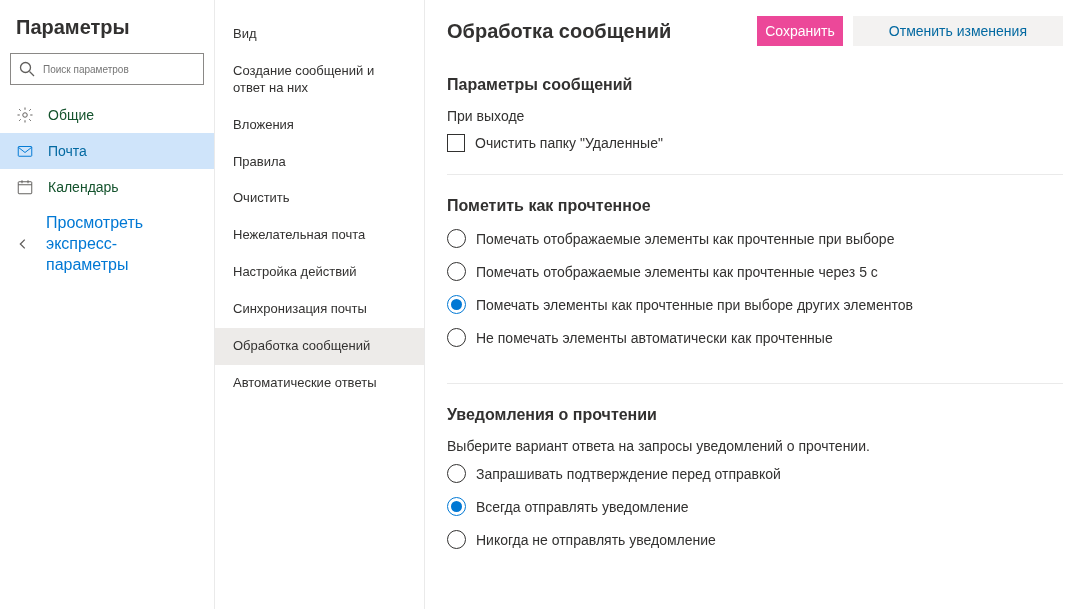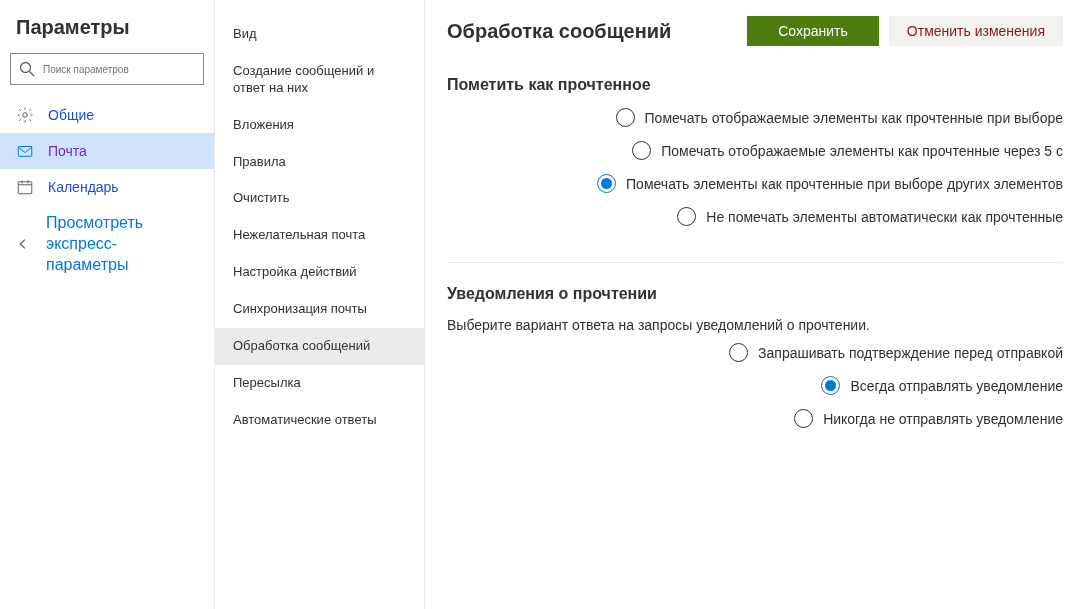--- a/index.html
+++ b/index.html
@@ -102,11 +102,11 @@
       flex: 1;
     }
     .btn-primary {
-      background: #4d7c0f;
+      background: #ec4899;
       color: #fff;
       border: none;
       height: 30px;
-      padding: 0 31px;
+      padding: 0 8px;
       font-size: 14px;
       cursor: pointer;
       text-align: center;

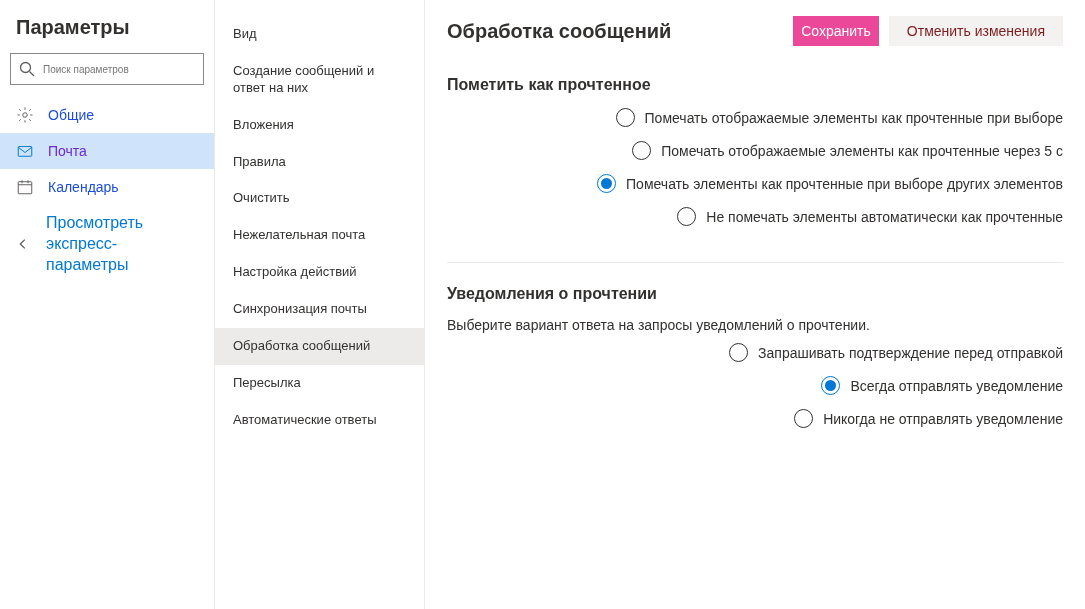--- a/index.html
+++ b/index.html
@@ -113,10 +113,10 @@
     }
     .btn-secondary {
       background: #f3f2f1;
-      color: #7f1d1d;
+      color: #0369a1;
       border: none;
       height: 30px;
-      padding: 0 18px;
+      padding: 0 36px;
       font-size: 14px;
       cursor: pointer;
     }

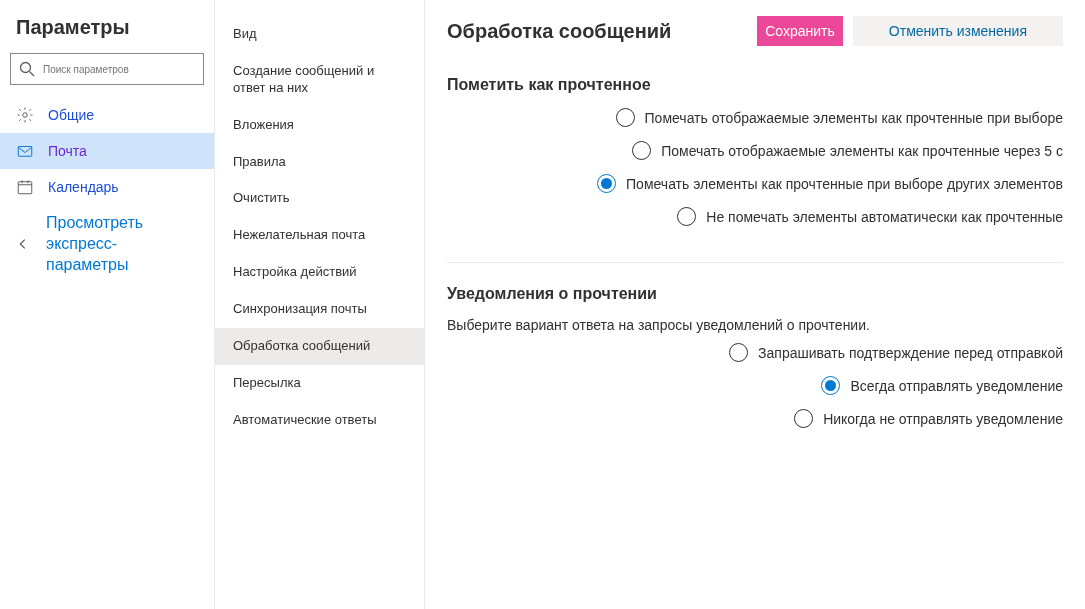--- a/index.html
+++ b/index.html
@@ -208,6 +208,14 @@
     <button class="btn-secondary">Отменить изменения</button>
   </div>
 
+  <div class="section">
+    <h3>Параметры сообщений</h3>
+    <span class="plain-label">При выходе</span>
+    <div class="checkbox-row">
+      <div class="cb"></div>
+      <span>Очистить папку "Удаленные"</span>
+    </div>
+  </div>
 
   <div class="section">
     <h3>Пометить как прочтенное</h3>

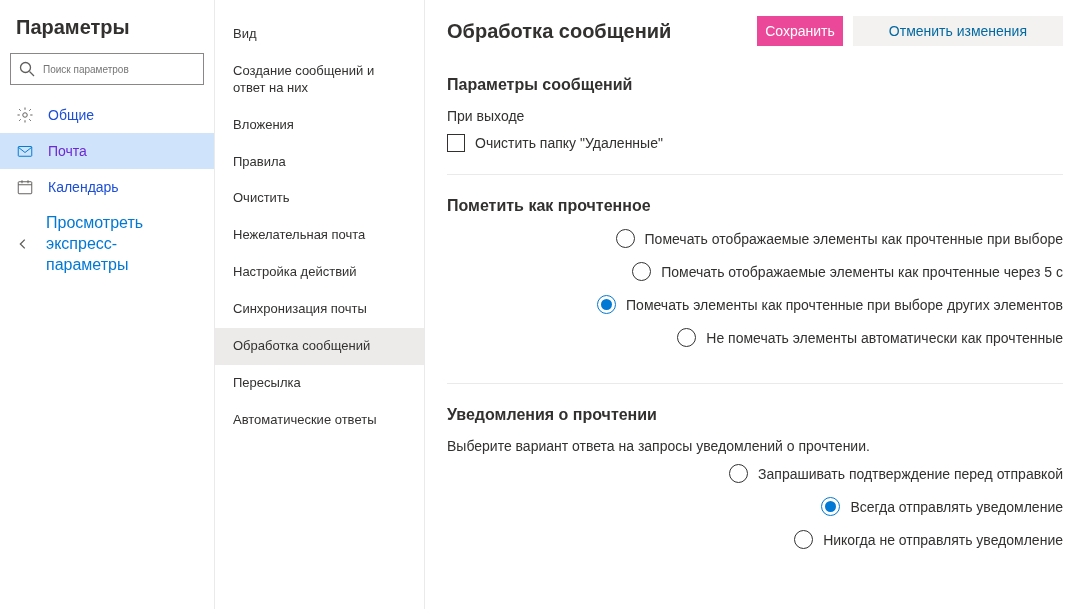--- a/index.html
+++ b/index.html
@@ -48,7 +48,7 @@
       height: 36px;
       padding: 0 16px;
       cursor: pointer;
-      color: #1d4ed8;
+      color: #14532d;
     }
     .nav-item.active {
       background: #cfe4fa;

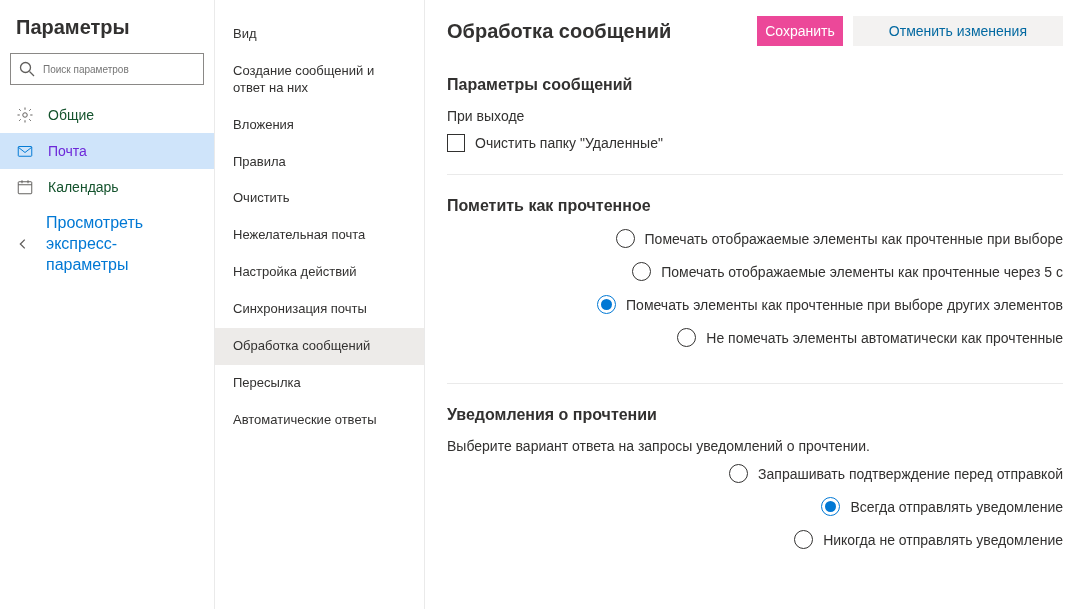--- a/index.html
+++ b/index.html
@@ -52,7 +52,7 @@
     }
     .nav-item.active {
       background: #cfe4fa;
-      color: #6d28d9;
+      color: #0369a1;
       position: relative;
     }
     .nav-item svg { width: 18px; height: 18px; margin-right: 14px; flex-shrink:0; }

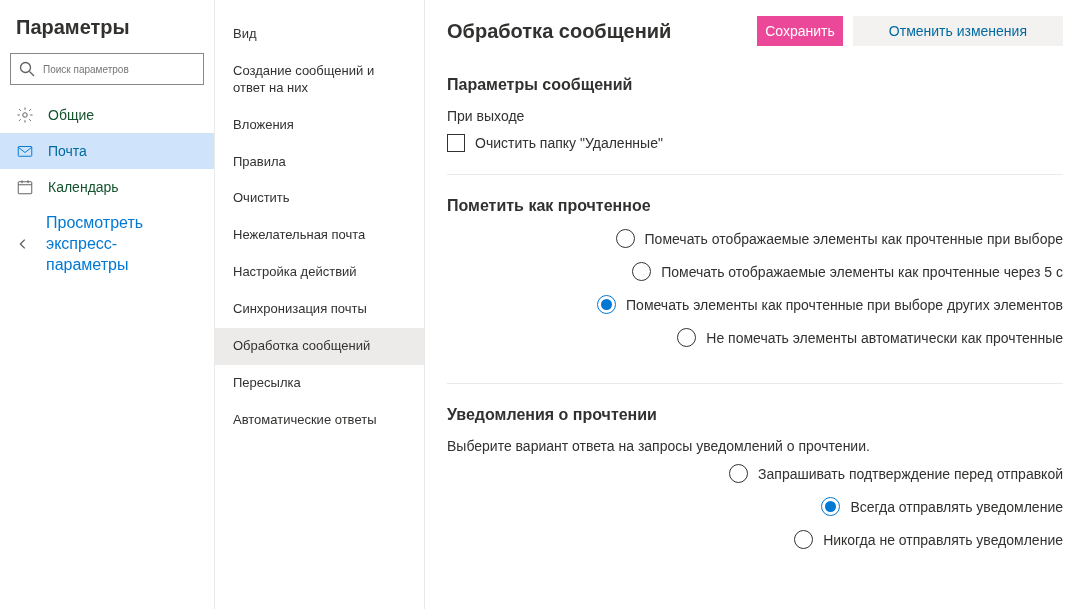--- a/index.html
+++ b/index.html
@@ -133,7 +133,7 @@
     .checkbox-row .cb {
       width: 18px; height: 18px; border:1px solid #323130; cursor:pointer;
     }
-    .radio-row { display:flex; align-items:center; gap:10px; margin-bottom:14px;justify-content:flex-end;}
+    .radio-row { display:flex; align-items:center; gap:10px; margin-bottom:14px;}
     .radio-row .rb {
       width: 19px; height:19px; border:1px solid #323130; border-radius:50%;
       display:flex; align-items:center; justify-content:center; cursor:pointer;

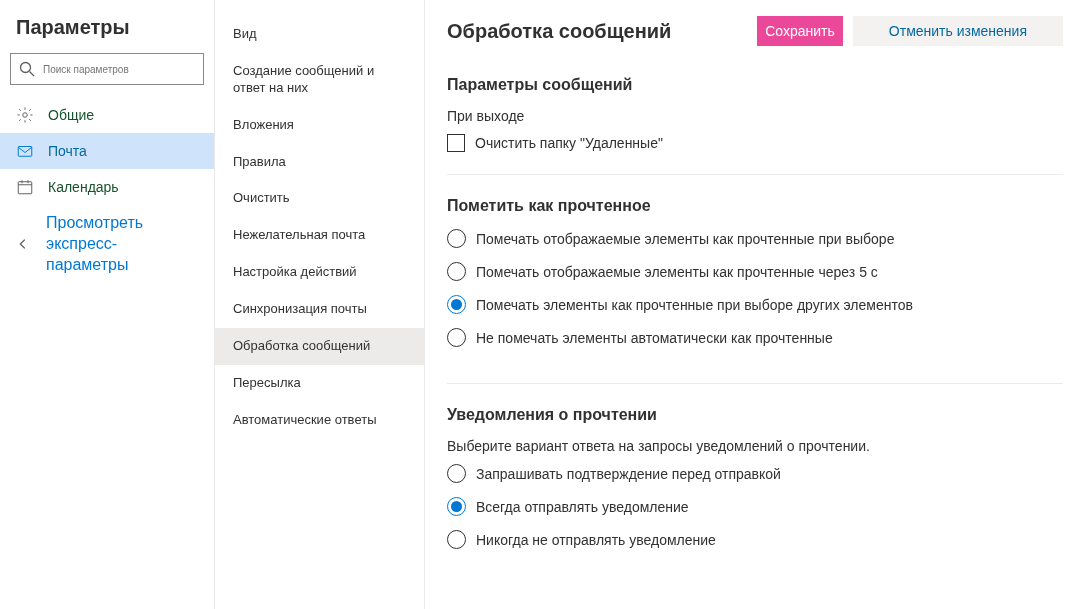--- a/index.html
+++ b/index.html
@@ -197,7 +197,6 @@
     <div class="sub-item">Настройка действий</div>
     <div class="sub-item">Синхронизация почты</div>
     <div class="sub-item active">Обработка сообщений</div>
-    <div class="sub-item">Пересылка</div>
     <div class="sub-item">Автоматические ответы</div>
   </div>
 

